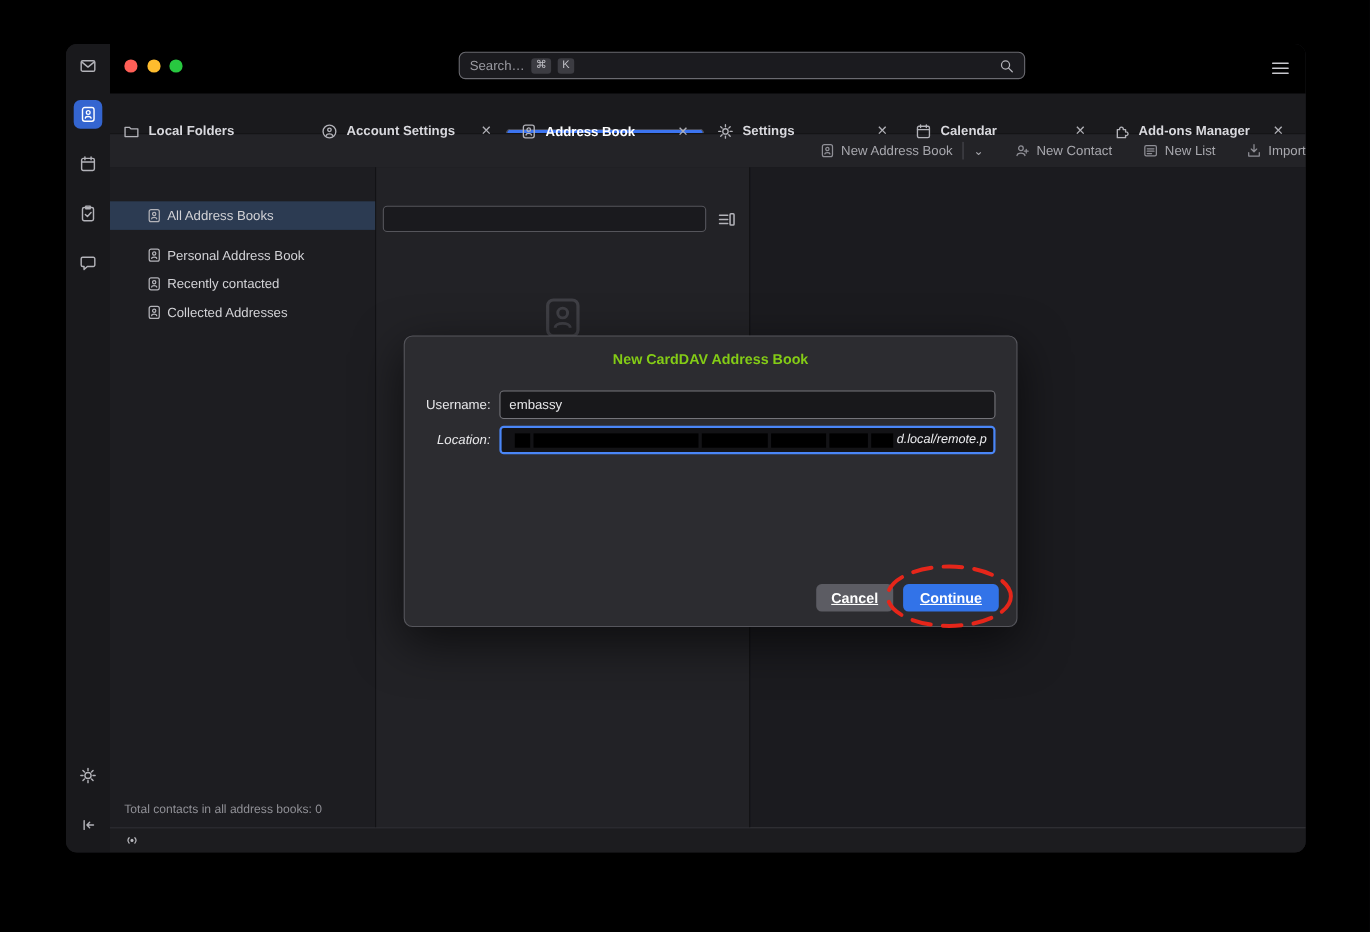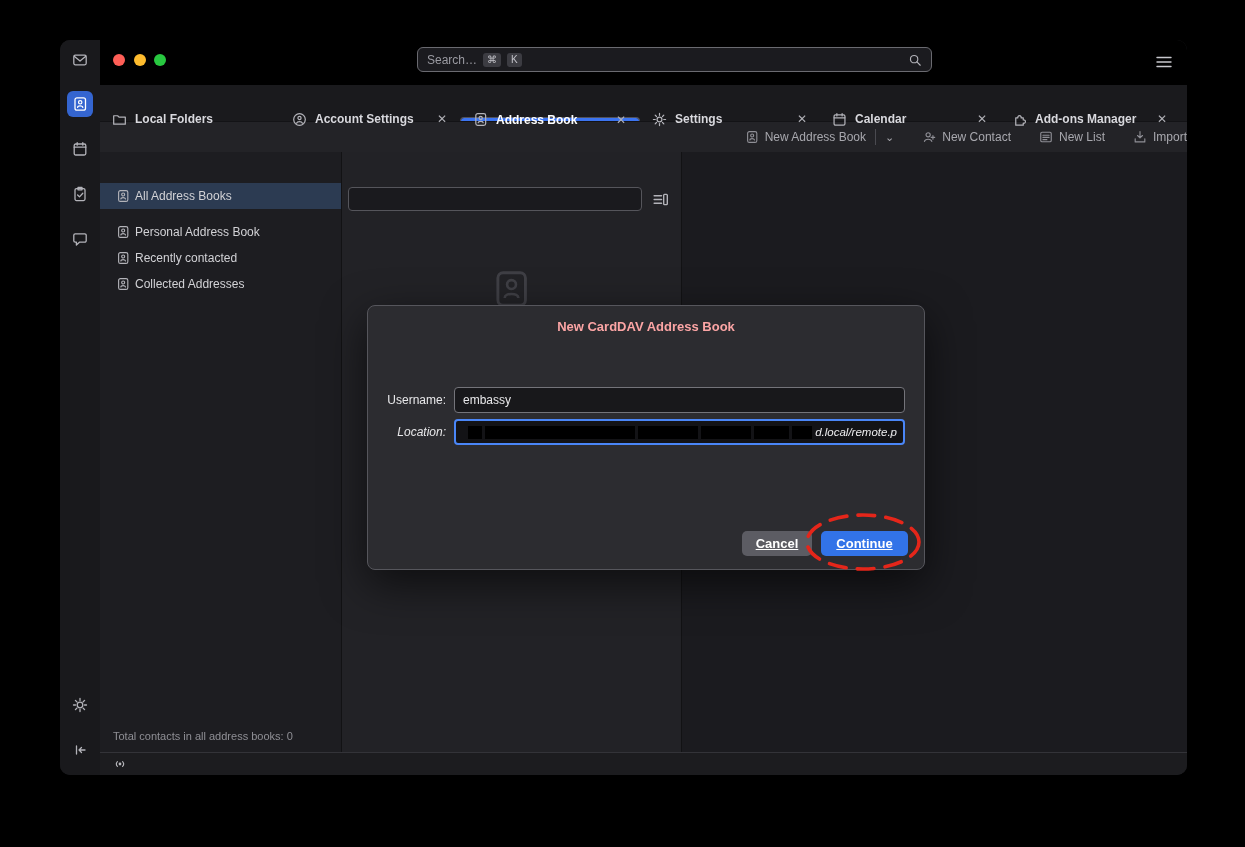--- a/index.html
+++ b/index.html
@@ -55,7 +55,7 @@
   .content { flex:1; display:flex; min-height:0; }
   .books-pane { width:242px; background:#1d1d21; border-right:1px solid #121214;
     position:relative; flex:none; }
-  .book-row { display:flex; align-items:center; gap:5px; height:26px; padding-left:16px;
+  .book-row { display:flex; align-items:center; gap:5px; height:26px; padding-left:33px;
     color:#d2d2d6; font-size:12px; white-space:nowrap; }
   .book-row.selected { background:#2c3b52; margin-bottom:10px; }
   .books-list { position:absolute; top:31px; left:0; right:0; }

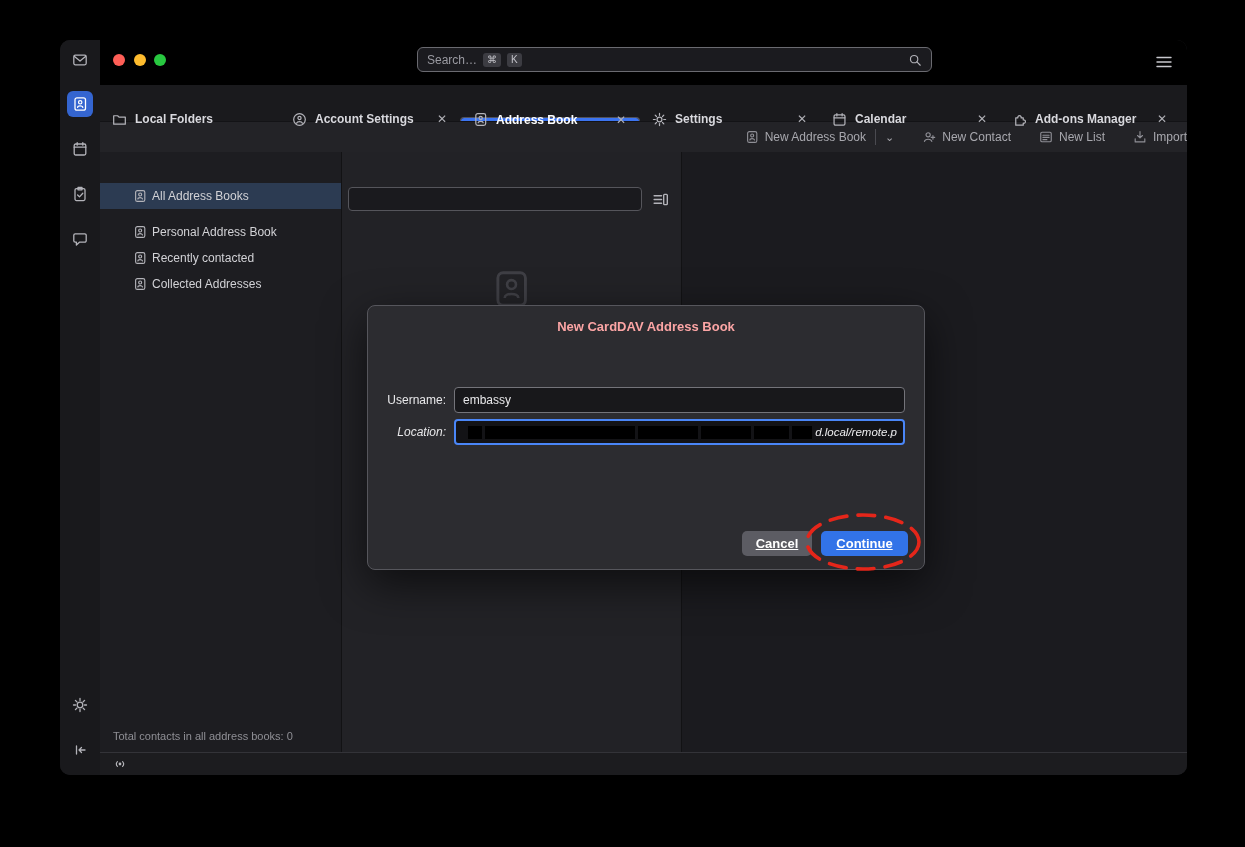--- a/index.html
+++ b/index.html
@@ -79,7 +79,7 @@
   .dialog { position:absolute; left:367px; top:305px; width:558px; height:265px;
     background:#2c2c30; border:1px solid #56565c; border-radius:8px; z-index:10;
     box-shadow:0 14px 44px rgba(0,0,0,.6); }
-  .dlg-title { margin-top:13px; text-align:center; color:#fca5a5; font-size:13px; font-weight:bold; }
+  .dlg-title { margin-top:13px; text-align:center; color:#84cc16; font-size:13px; font-weight:bold; }
   .dlg-row { position:absolute; left:16px; right:19px; height:26px; display:flex; align-items:center;margin-top:32px; }
   .dlg-row.r1 { top:49px; } .dlg-row.r2 { top:81px;font-style:italic; }
   .dlg-label { width:62px; text-align:right; margin-right:8px; color:#e8e8ea; font-size:12px; flex:none; }

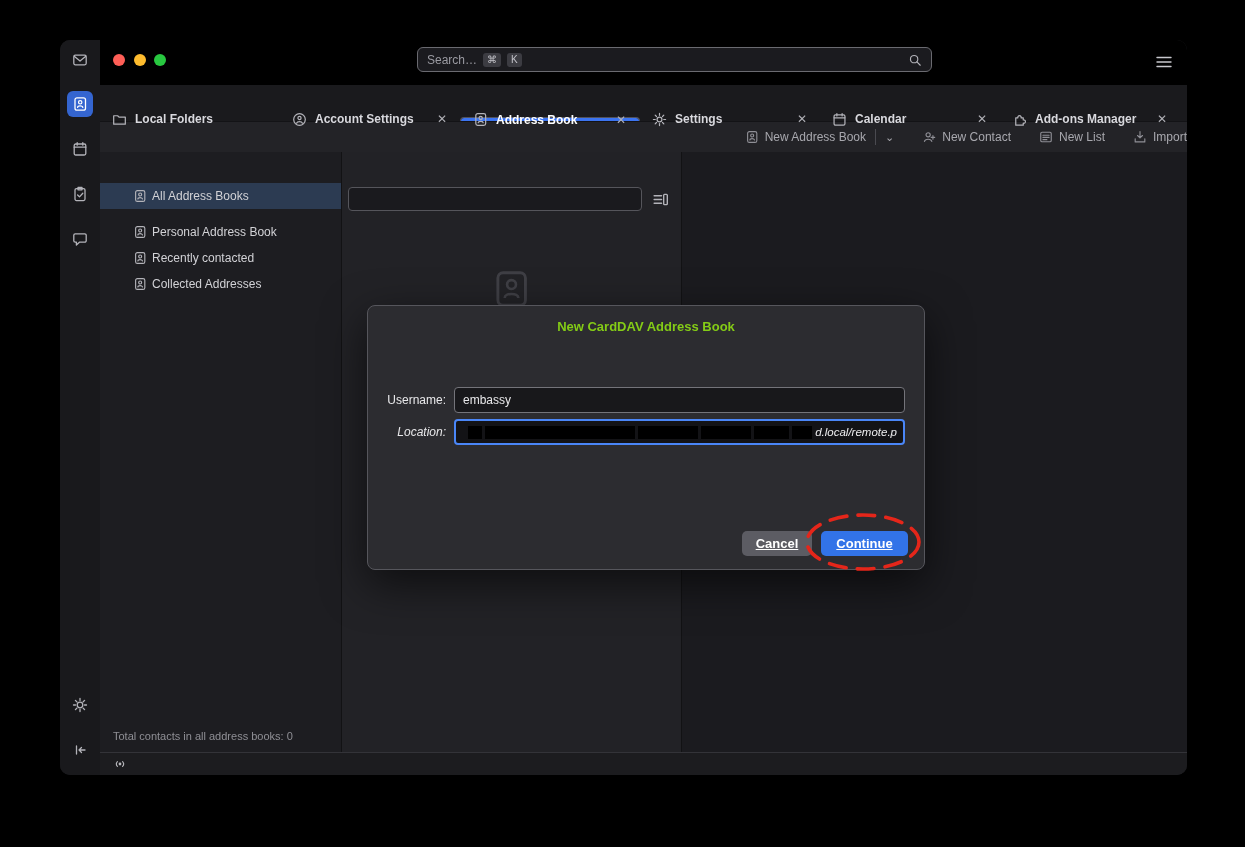--- a/index.html
+++ b/index.html
@@ -80,7 +80,7 @@
     background:#2c2c30; border:1px solid #56565c; border-radius:8px; z-index:10;
     box-shadow:0 14px 44px rgba(0,0,0,.6); }
   .dlg-title { margin-top:13px; text-align:center; color:#84cc16; font-size:13px; font-weight:bold; }
-  .dlg-row { position:absolute; left:16px; right:19px; height:26px; display:flex; align-items:center;margin-top:32px; }
+  .dlg-row { position:absolute; left:16px; right:19px; height:26px; display:flex; align-items:center; }
   .dlg-row.r1 { top:49px; } .dlg-row.r2 { top:81px;font-style:italic; }
   .dlg-label { width:62px; text-align:right; margin-right:8px; color:#e8e8ea; font-size:12px; flex:none; }
   .dlg-input { flex:1; height:26px; background:#18181b; border:1px solid #74747a;

